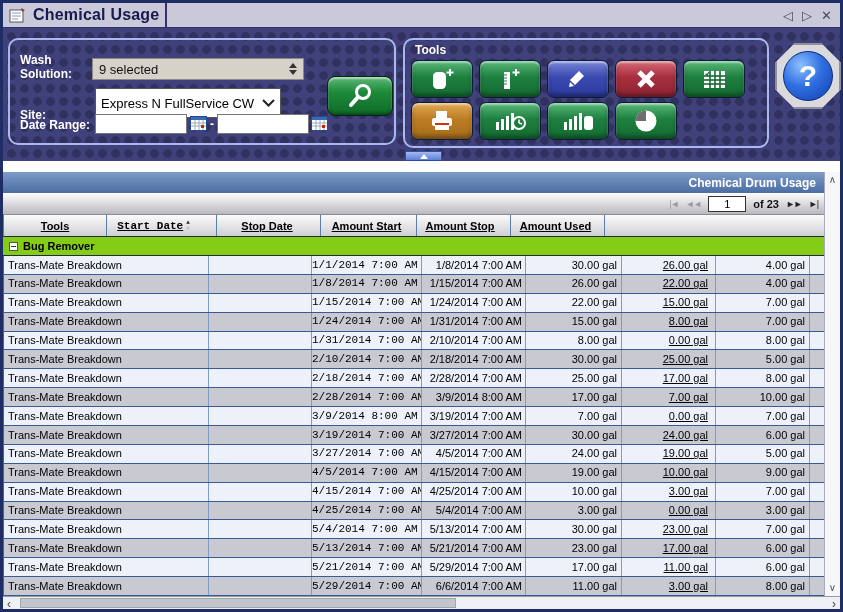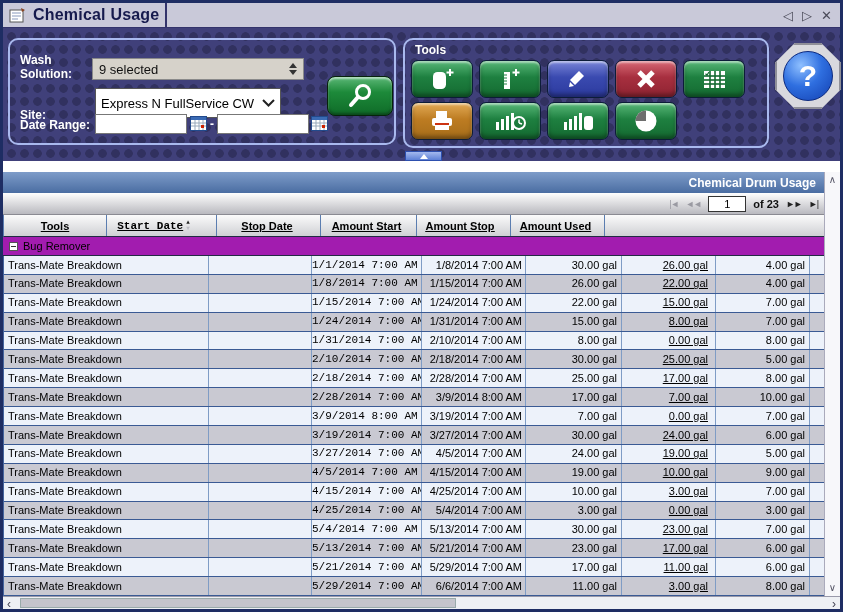--- a/index.html
+++ b/index.html
@@ -104,9 +104,9 @@
   .sort { display:flex; flex-direction:column; gap:1px; font-size:6px; line-height:5px; }
   .sort .up { color:#222; } .sort .dn { color:#bdbdc4; }
 
-  .group-row { height:19px; background:#a21caf; border-bottom:1px solid #222b44;
+  .group-row { height:19px; background:#84cc16; border-bottom:1px solid #222b44;
                display:flex; align-items:center; gap:5px; padding-left:6px;
-               font-size:11px; font-weight:normal; color:#000; }
+               font-size:11px; font-weight:bold; color:#000; }
   .expander { width:9px; height:9px; border:1px solid #555; background:#fff; position:relative;
               cursor:pointer; }
   .expander::after { content:""; position:absolute; left:1px; right:1px; top:3px; height:1px;

